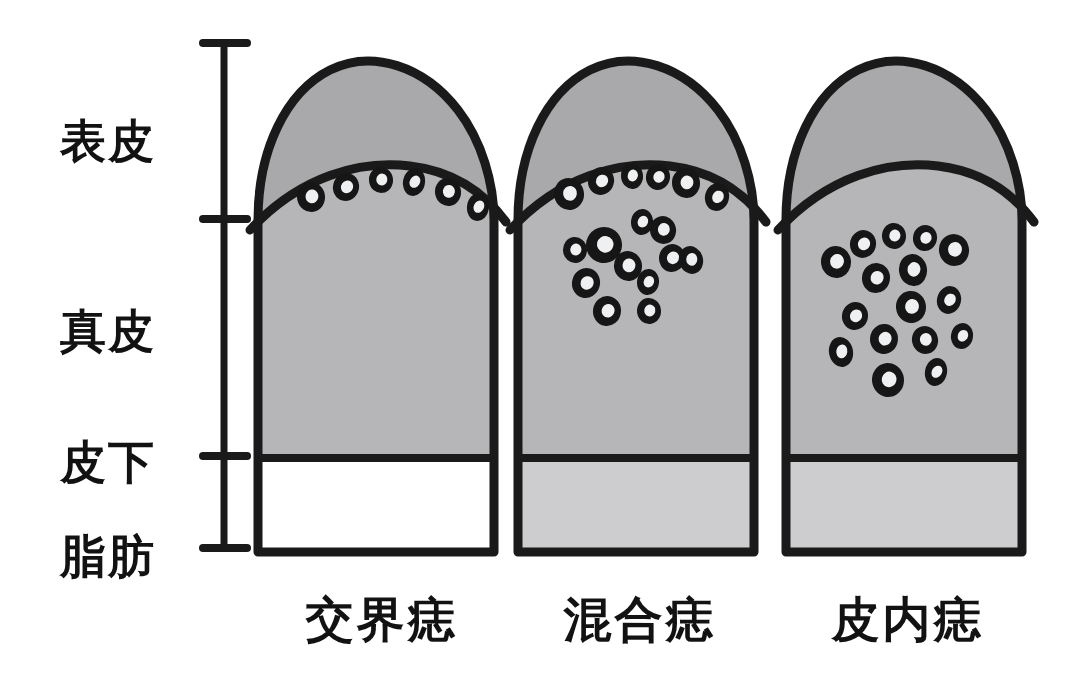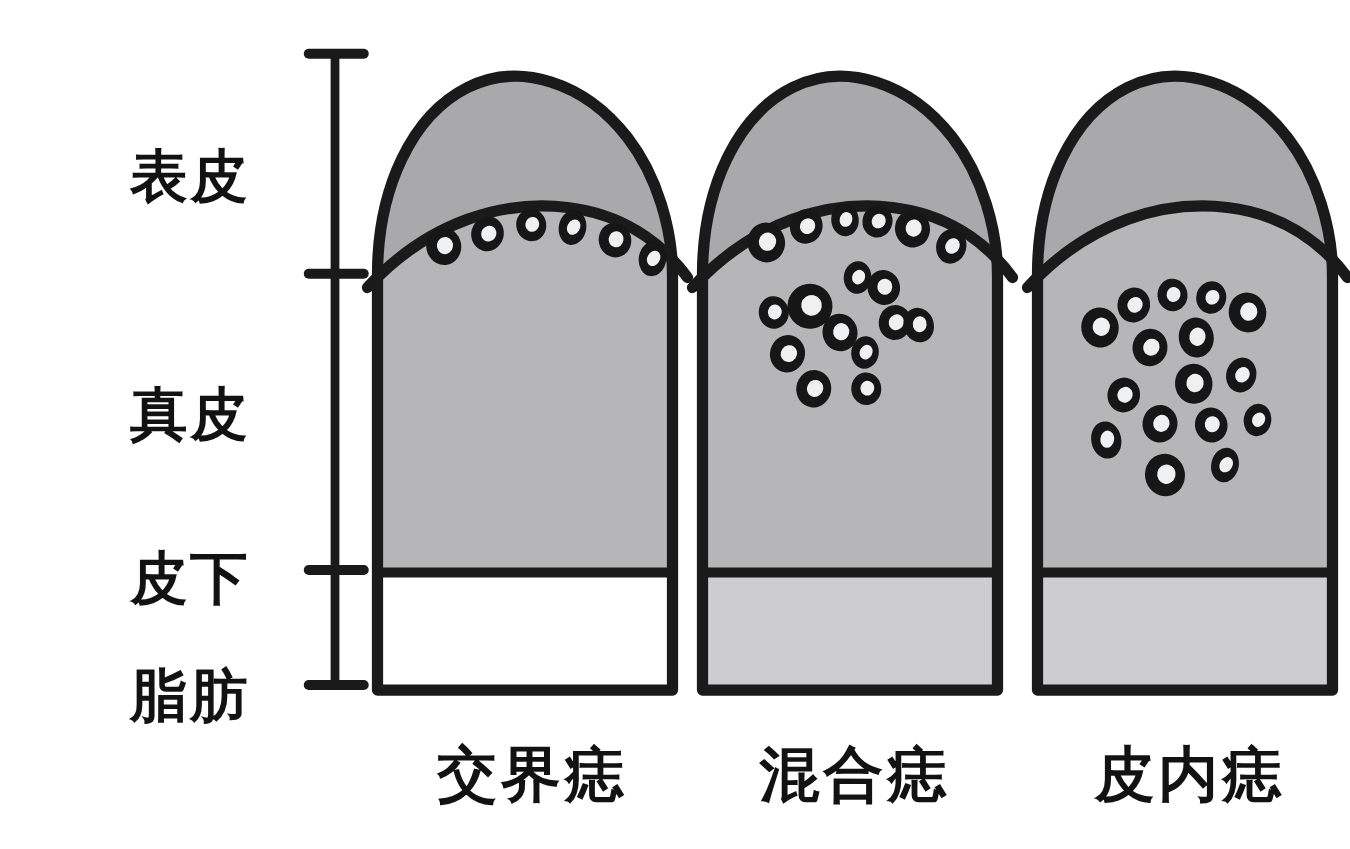--- a/index.html
+++ b/index.html
@@ -10,7 +10,7 @@
     overflow:hidden;
     position:relative;
   }
-  #stage{position:absolute;left:0;top:0;width:1036px;height:679px;padding-left:44px;}
+  #stage{position:absolute;left:0;top:0;width:1036px;height:679px;}
   svg{display:block;}
   .layer-label{
     font-size:46px;

